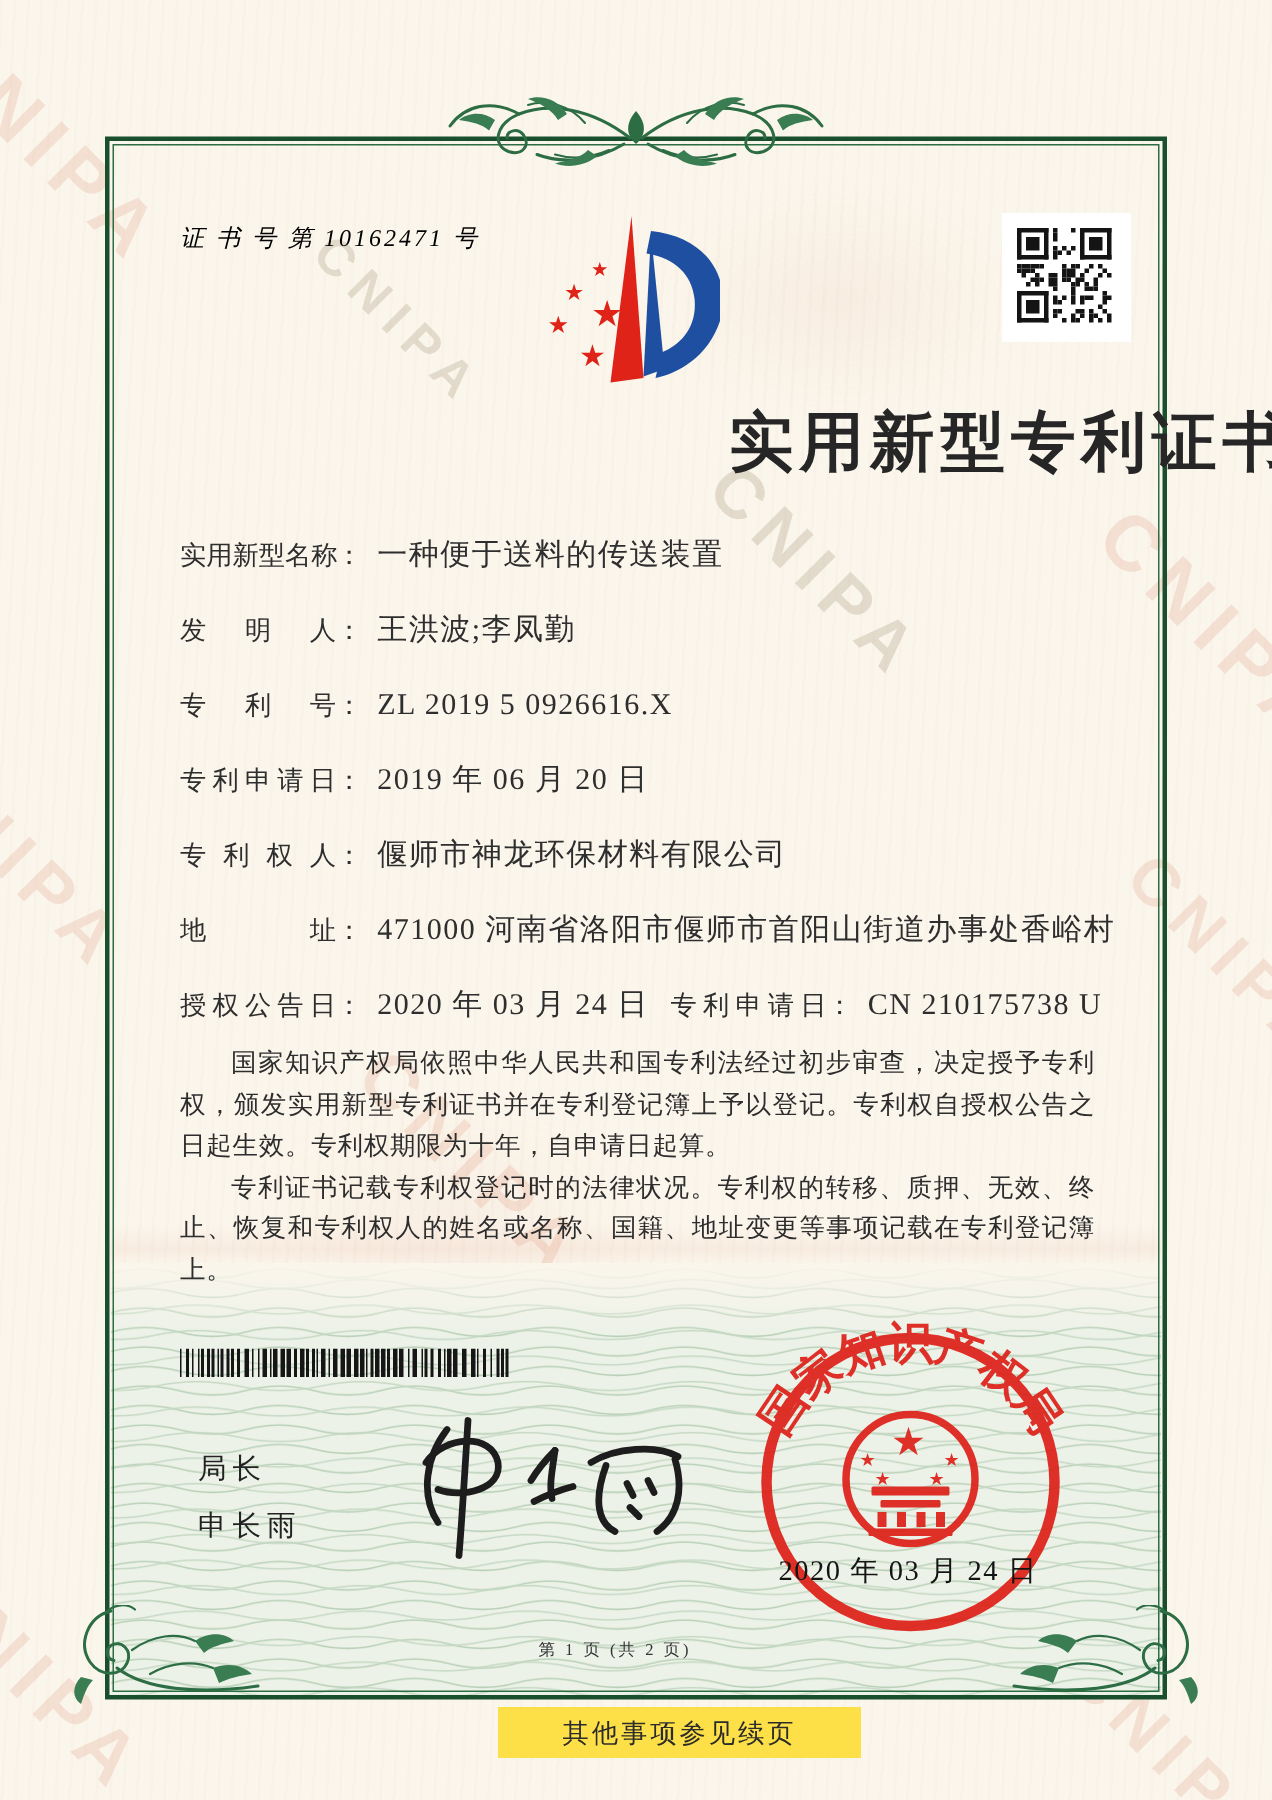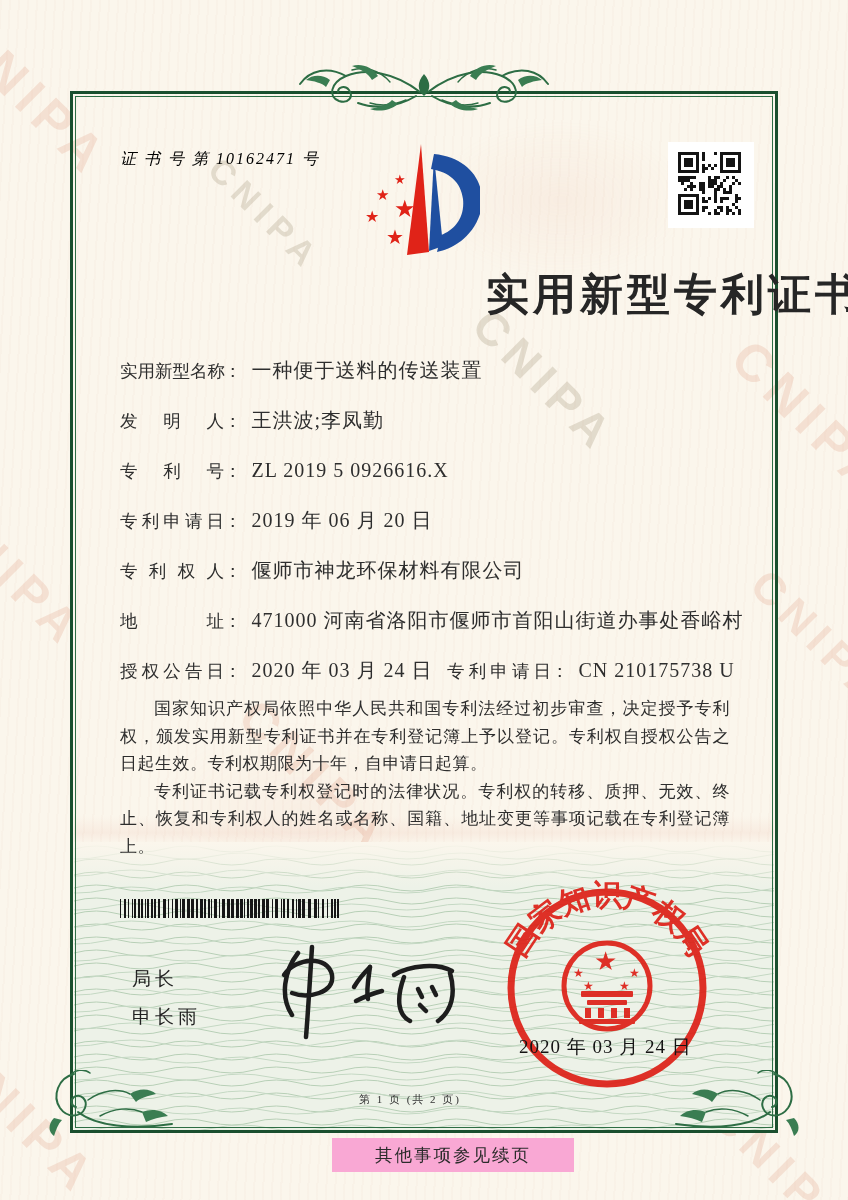--- a/index.html
+++ b/index.html
@@ -76,7 +76,7 @@
 
   .page-info{position:absolute;left:0;top:1092px;width:820px;text-align:center;font-size:11px;color:#333;letter-spacing:2px;}
 
-  .cont-box{position:absolute;left:332px;top:1138px;width:242px;height:34px;background:#f9a8d4;
+  .cont-box{position:absolute;left:332px;top:1138px;width:242px;height:34px;background:#fde047;
     text-align:center;line-height:34px;font-size:17.5px;color:#2b2b2b;letter-spacing:2px;}
 
   .ornament-top{position:absolute;left:294px;top:56px;}

